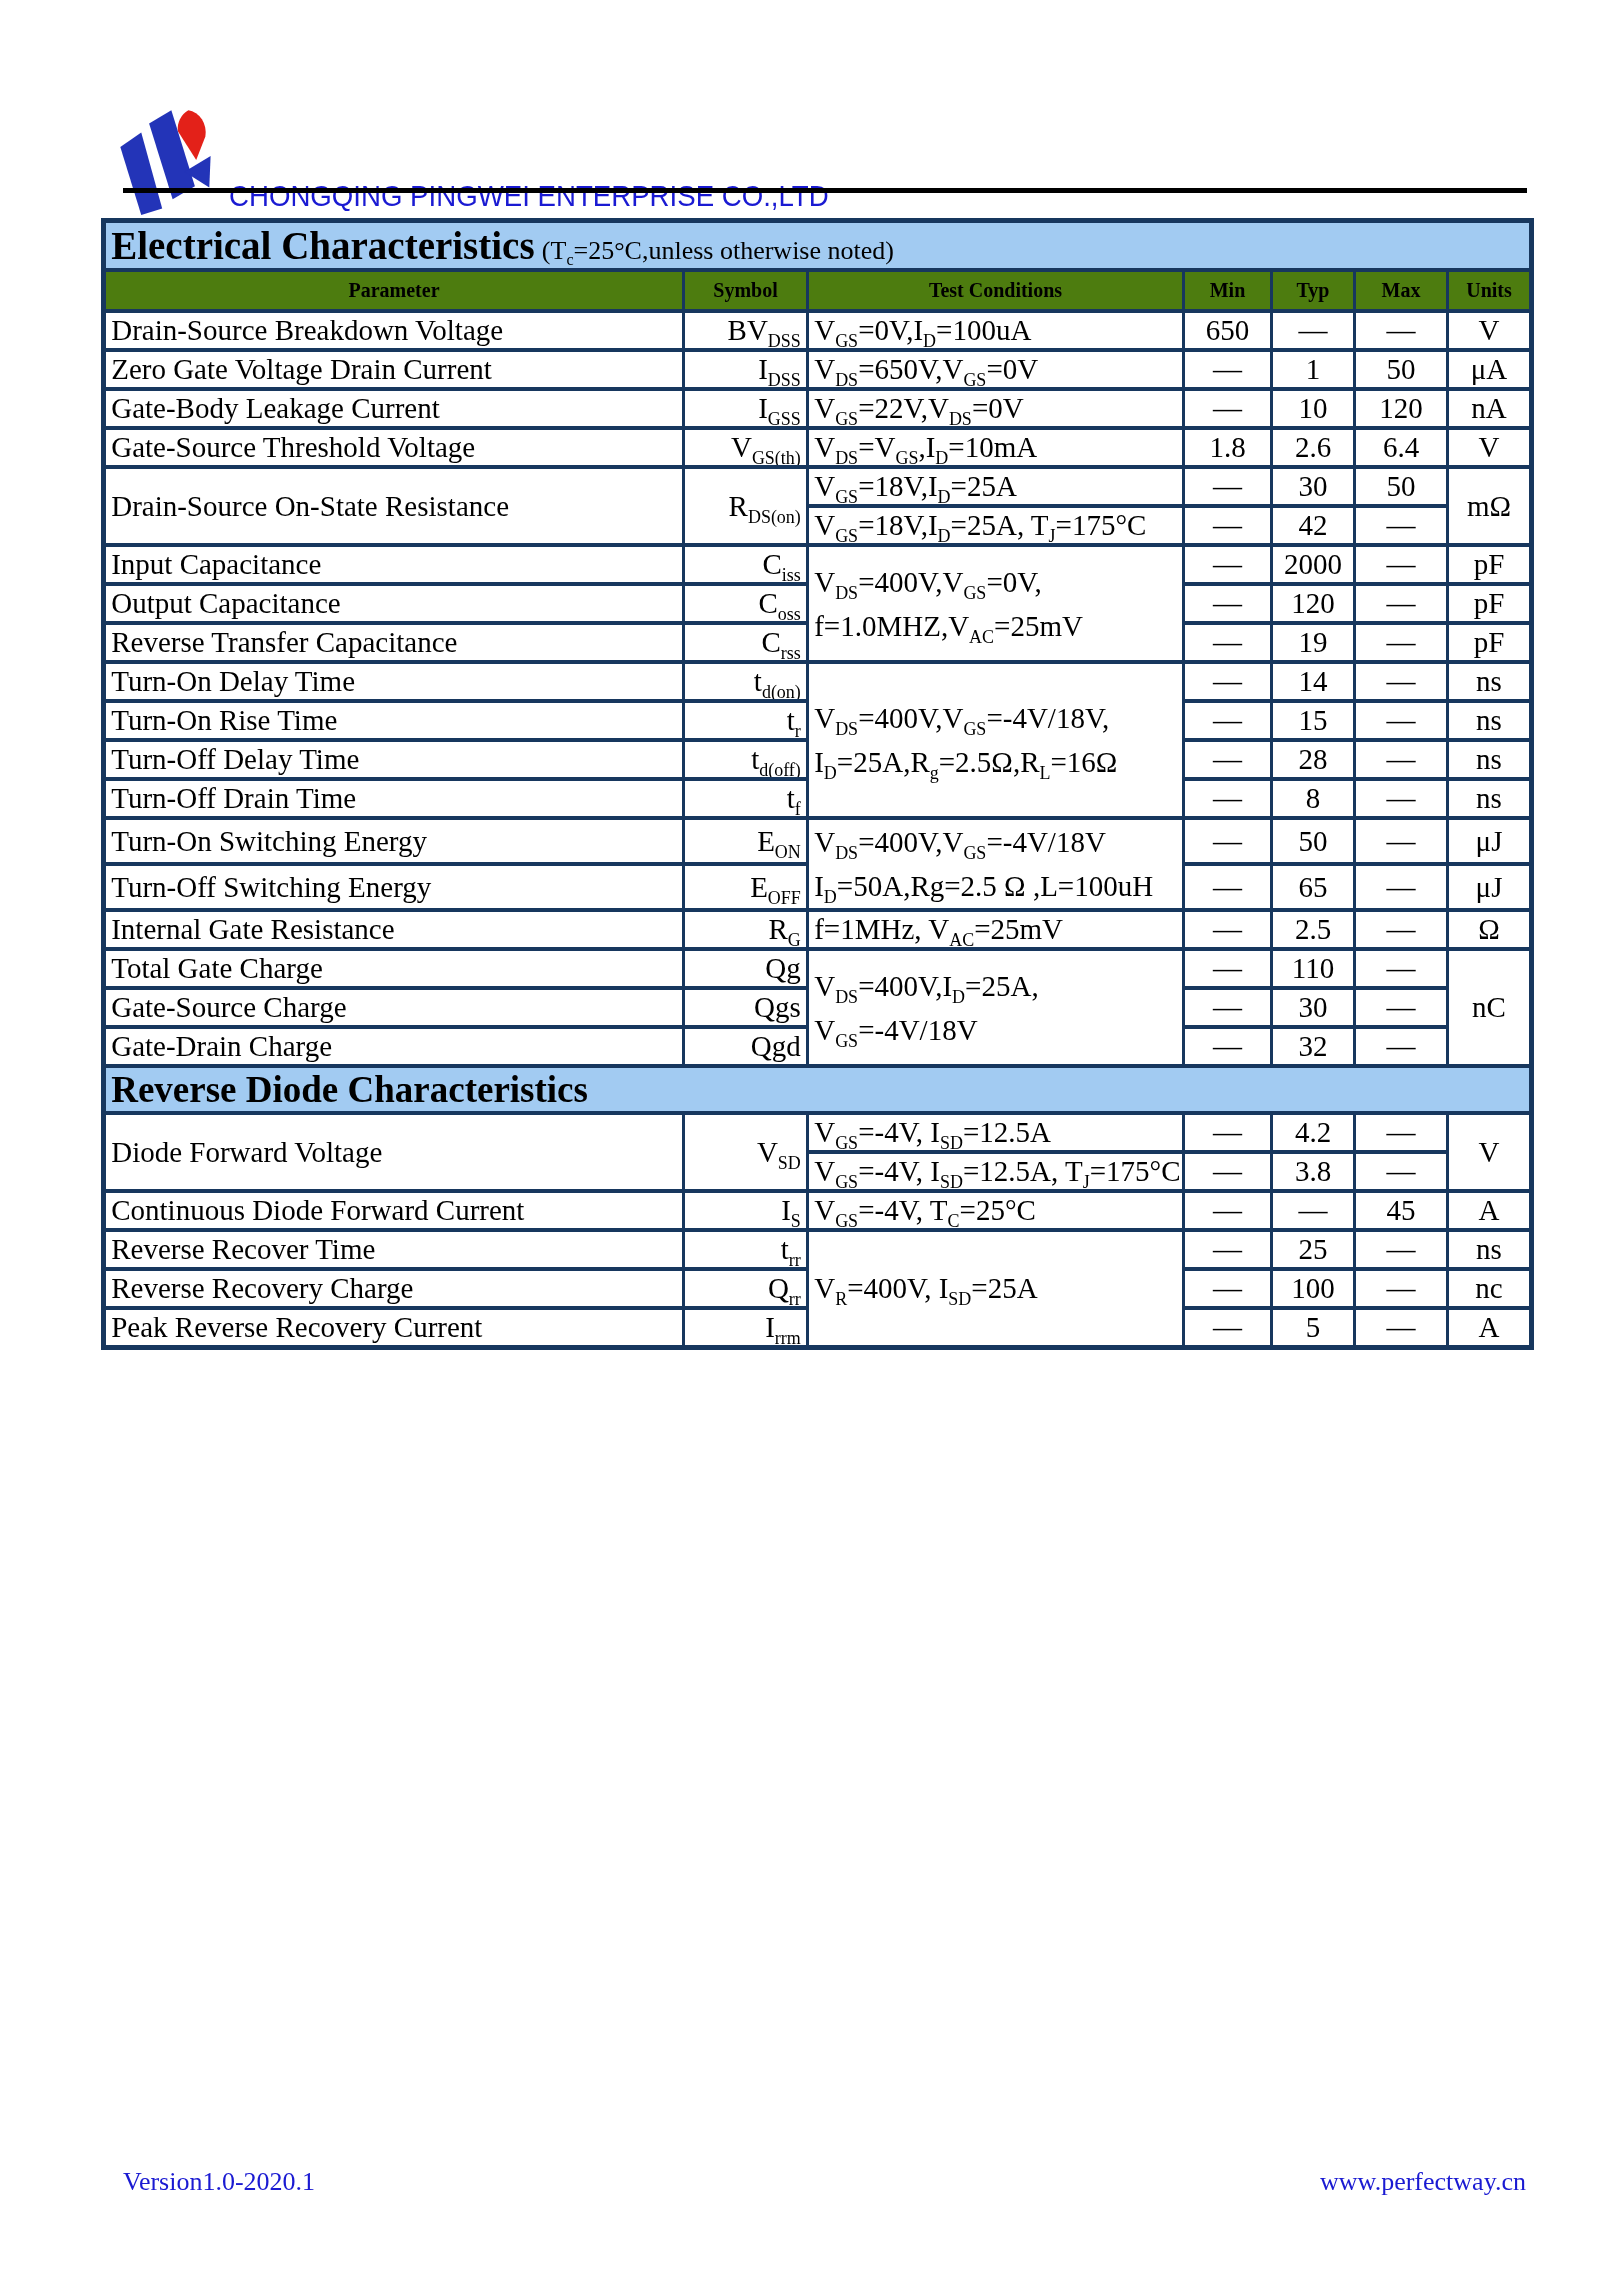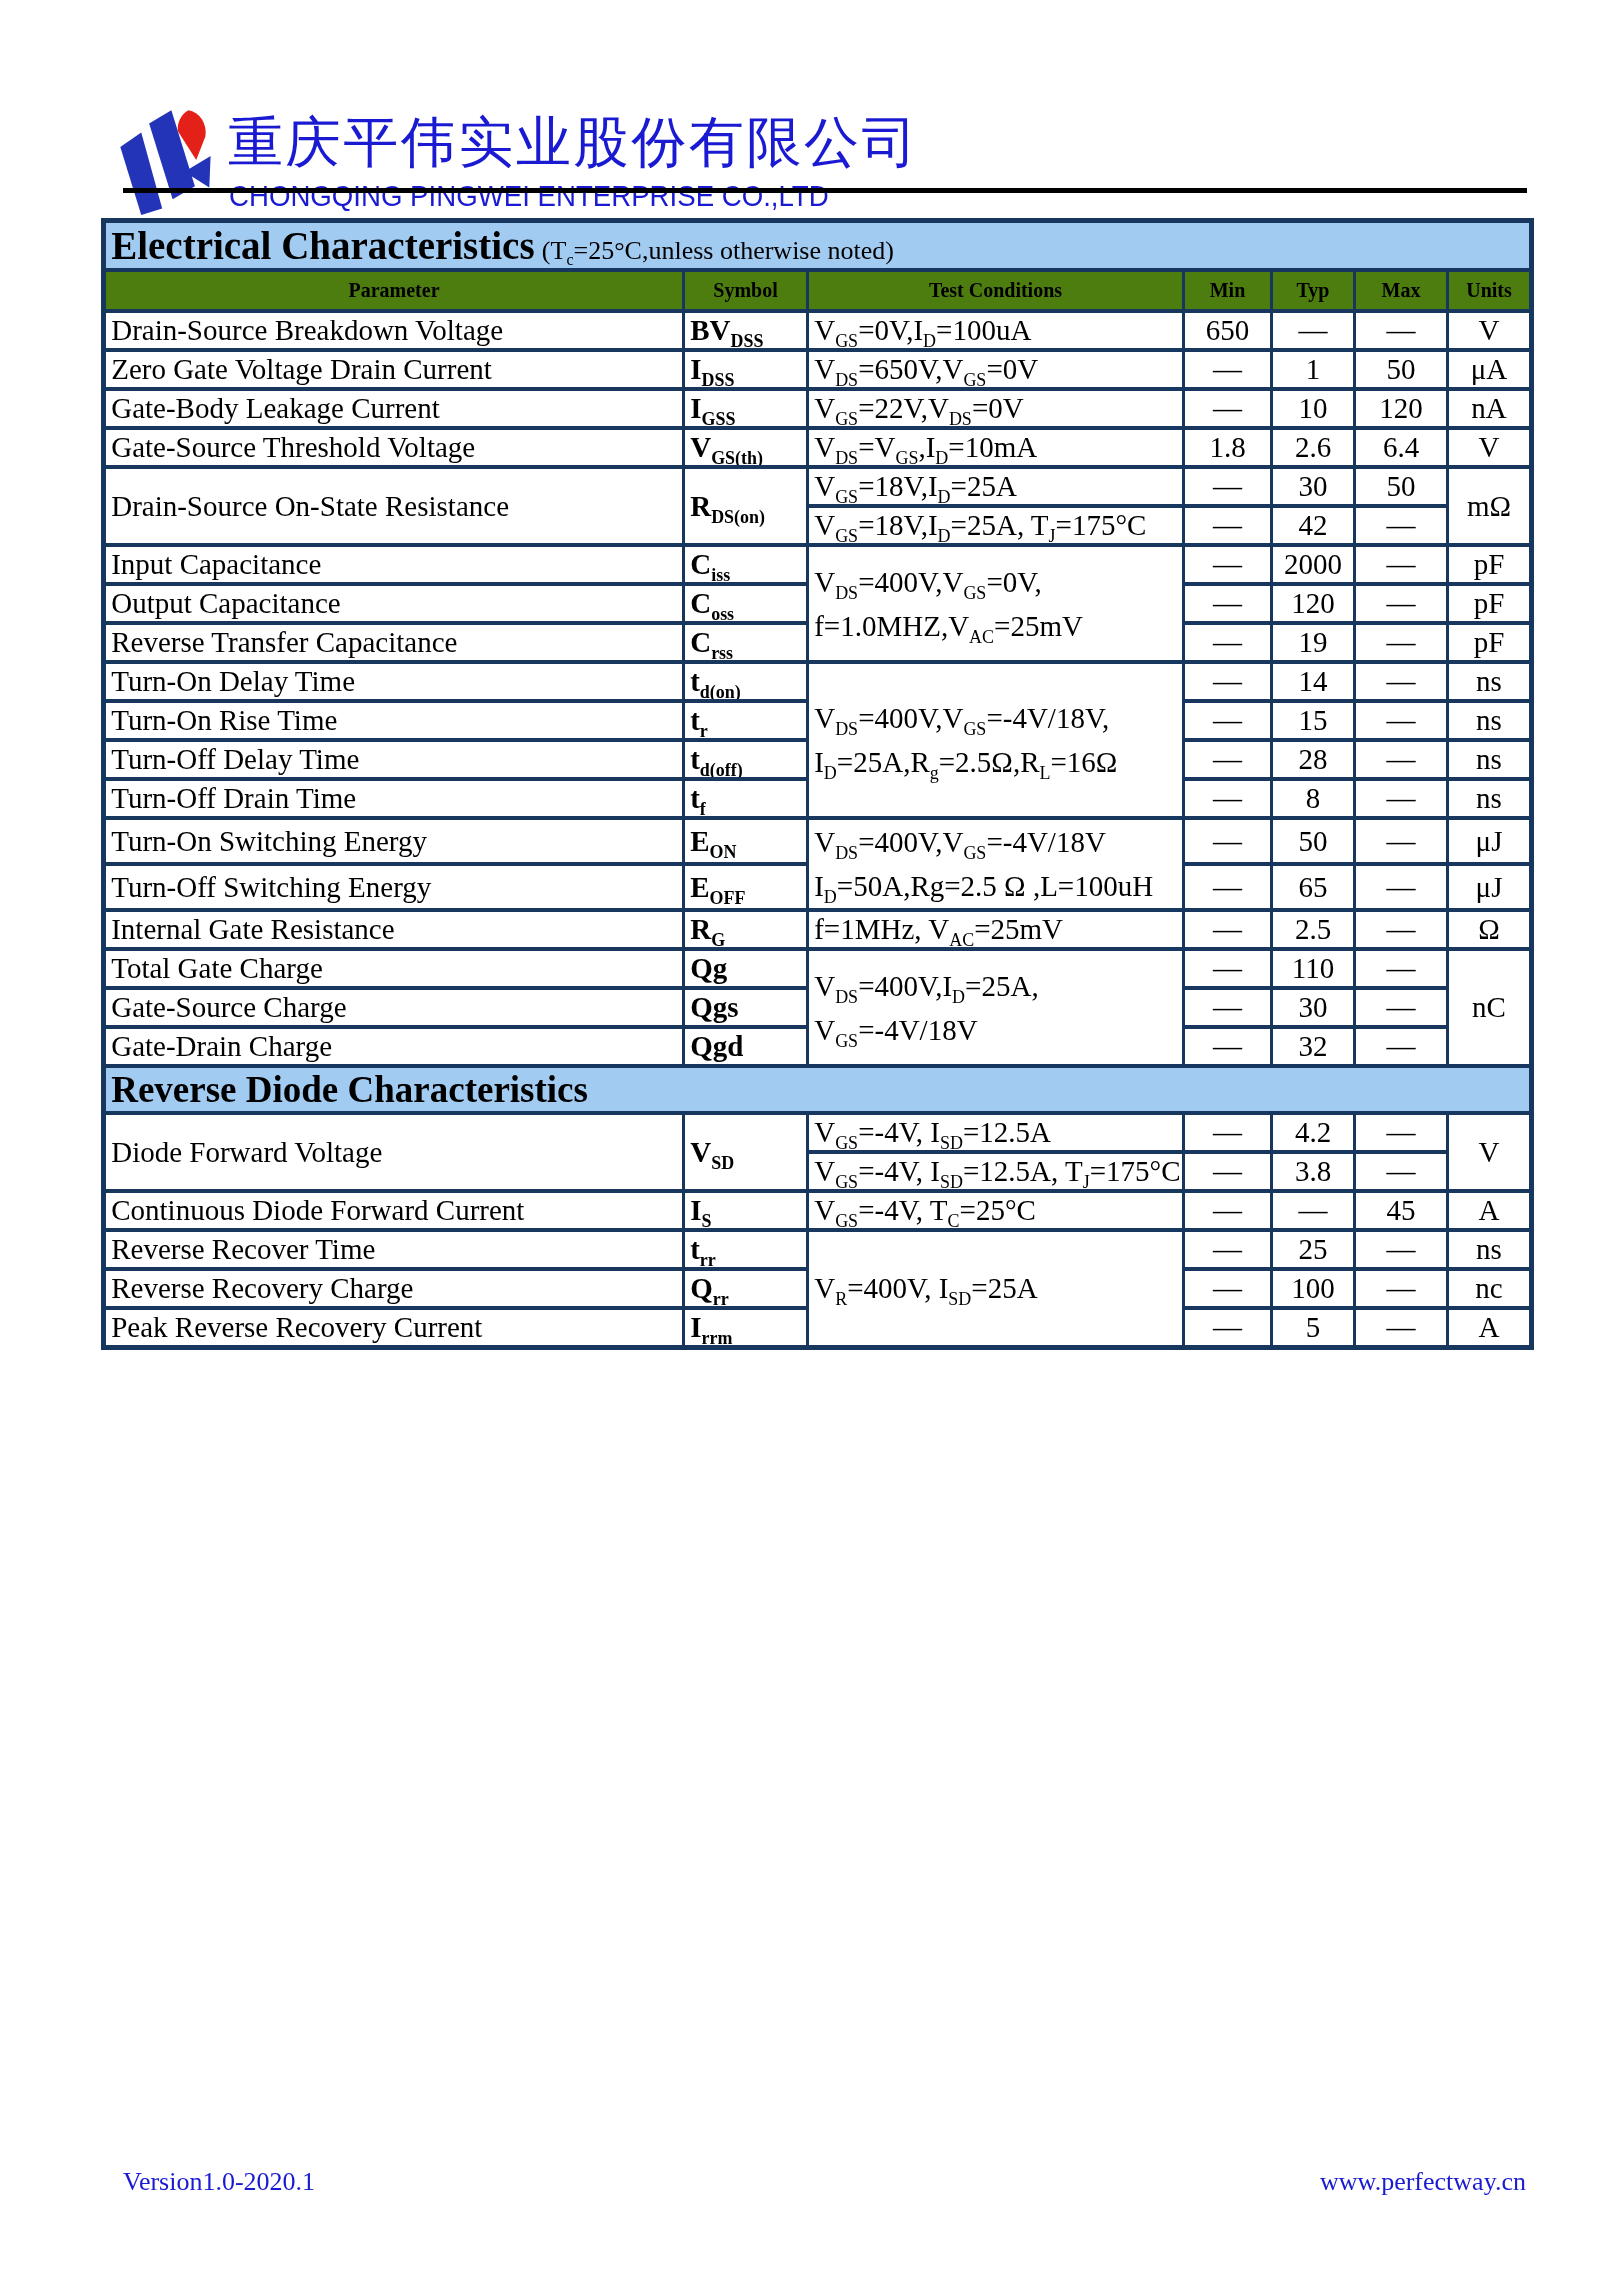--- a/index.html
+++ b/index.html
@@ -86,7 +86,6 @@
     <path d="M118,2 a30,34 0 0 1 26,40 l-14,36 -28,-44 a32,32 0 0 1 16,-32 z" fill="#E32119"></path>
     <polygon points="112,96 152,72 150,120" fill="#2334B8"></polygon>
   </svg>
-  <div class="company-cn">重庆平伟实业股份有限公司</div>
   <div class="company-en">CHONGQING PINGWEI ENTERPRISE CO.,LTD</div>
   <div class="header-rule"></div>
 

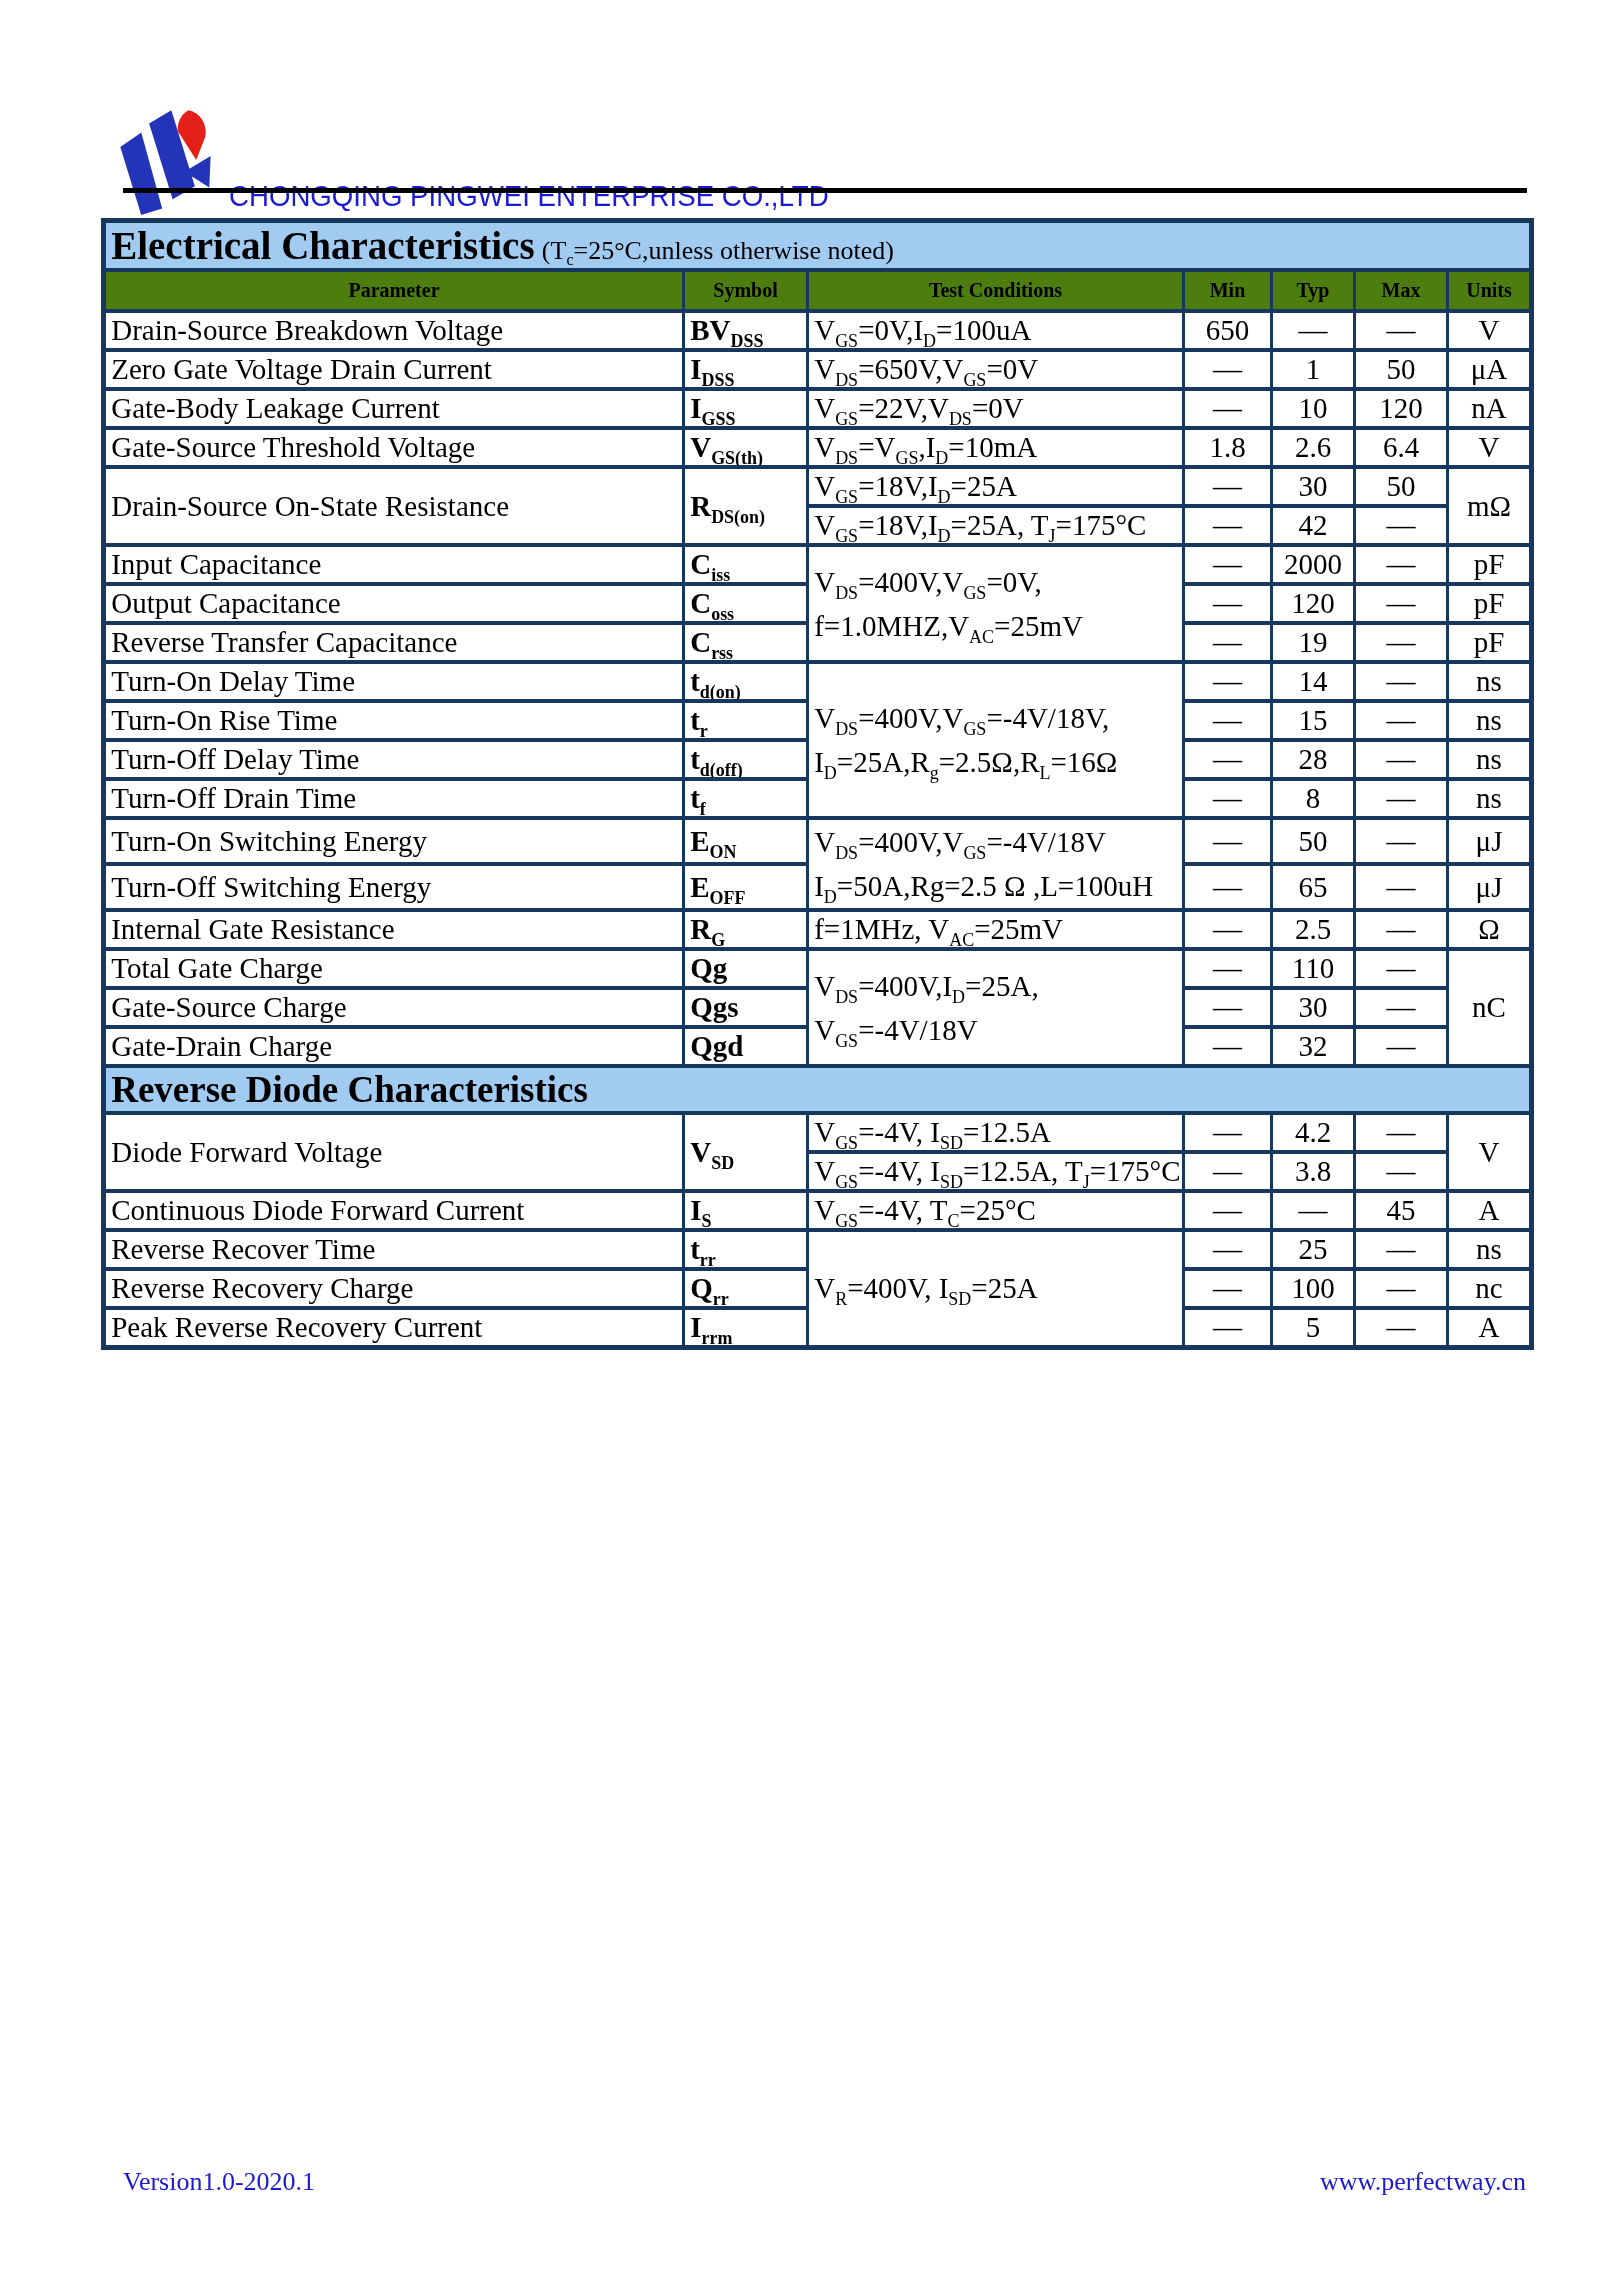--- a/index.html
+++ b/index.html
@@ -54,7 +54,7 @@
   .maintable th{font-size:20px;font-weight:bold;text-align:center;background:#4d7c0f;}
   tr.data-row{height:39px;}
   .c-param{text-align:left;padding-left:17px;margin-top:43px;}
-  .c-sym{text-align:left;font-weight:bold;}
+  .c-sym{text-align:right;}
   .c-cond{text-align:left;padding-left:14.4px;}
   .c-val{text-align:center;}
   .c-units{text-align:center;}

